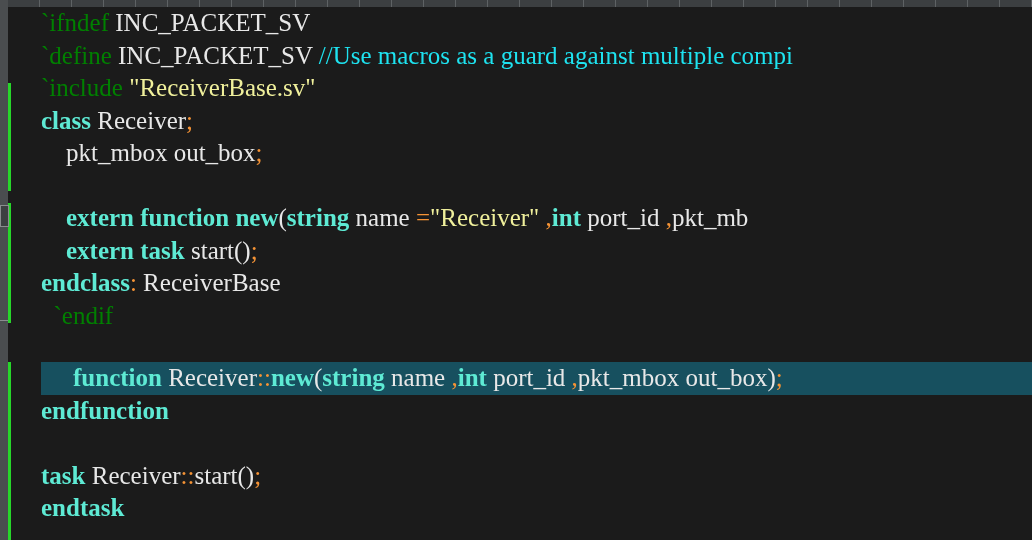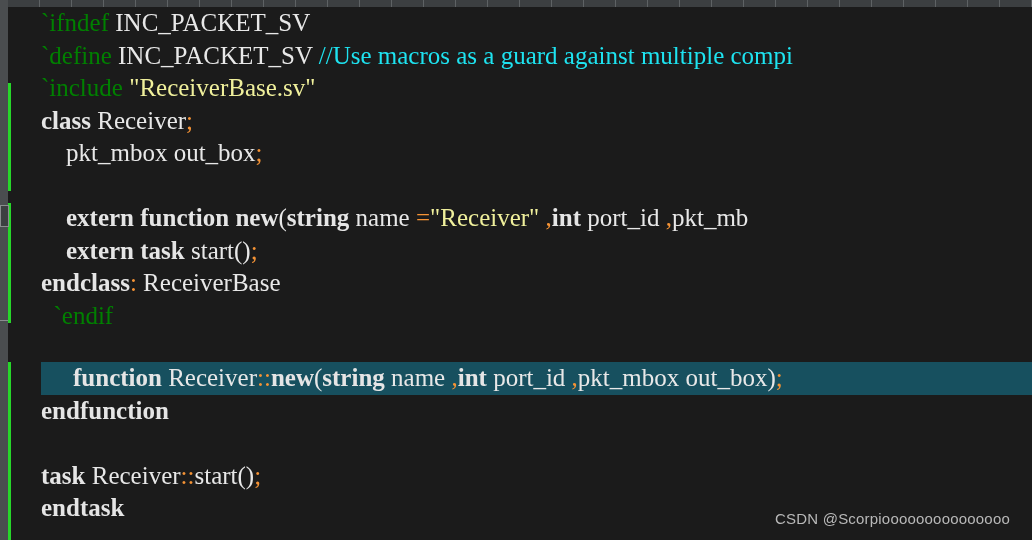--- a/index.html
+++ b/index.html
@@ -133,7 +133,7 @@
   .t-plain   { color: #e8e8e8; }
   .t-comment { color: #1ee3f0; }
   .t-string  { color: #f0f09c; }
-  .t-kw      { color: #e5e5e5; font-weight: bold; text-align: center; }
+  .t-kw      { color: #5eead4; font-weight: bold; text-align: center; }
   .t-punct   { color: #f59335; }
   .t-paren   { color: #e8e8e8; }
 

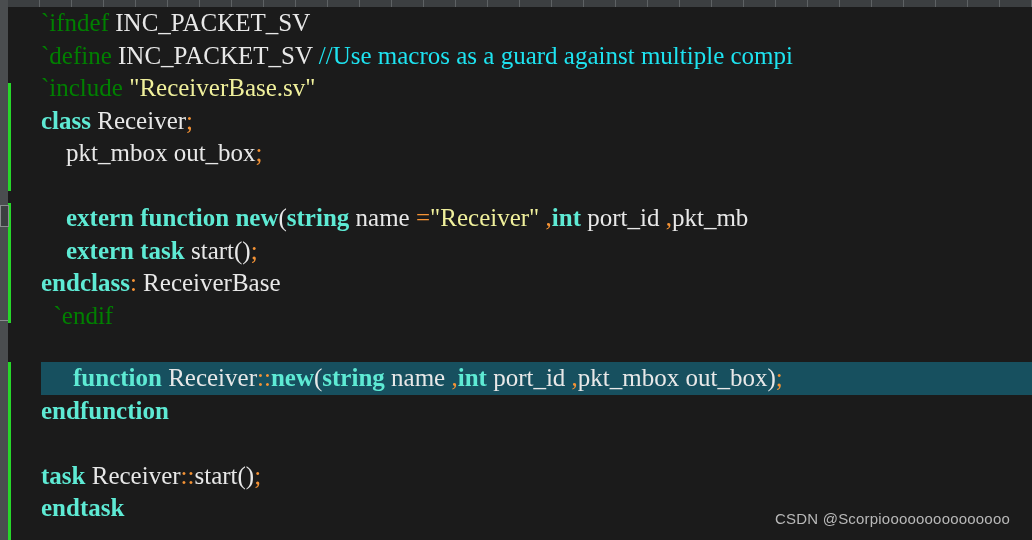--- a/index.html
+++ b/index.html
@@ -180,7 +180,6 @@
     <div class="code" id="code-bottom"><div class="line sel"><span class="t-kw">function</span><span class="t-plain"> Receiver</span><span class="t-punct">::</span><span class="t-kw">new</span><span class="t-paren">(</span><span class="t-kw">string</span><span class="t-plain"> name </span><span class="t-punct">,</span><span class="t-kw">int</span><span class="t-plain"> port_id </span><span class="t-punct">,</span><span class="t-plain">pkt_mbox out_box)</span><span class="t-punct">;</span></div><div class="line"><span class="t-kw">endfunction</span></div><div class="line"><span class="t-plain"></span></div><div class="line"><span class="t-kw">task</span><span class="t-plain"> Receiver</span><span class="t-punct">::</span><span class="t-plain">start()</span><span class="t-punct">;</span></div><div class="line"><span class="t-kw">endtask</span></div></div>
   </div>
 
-  <div class="watermark">CSDN @Scorpiooooooooooooooo</div>
 
 </div>
 

